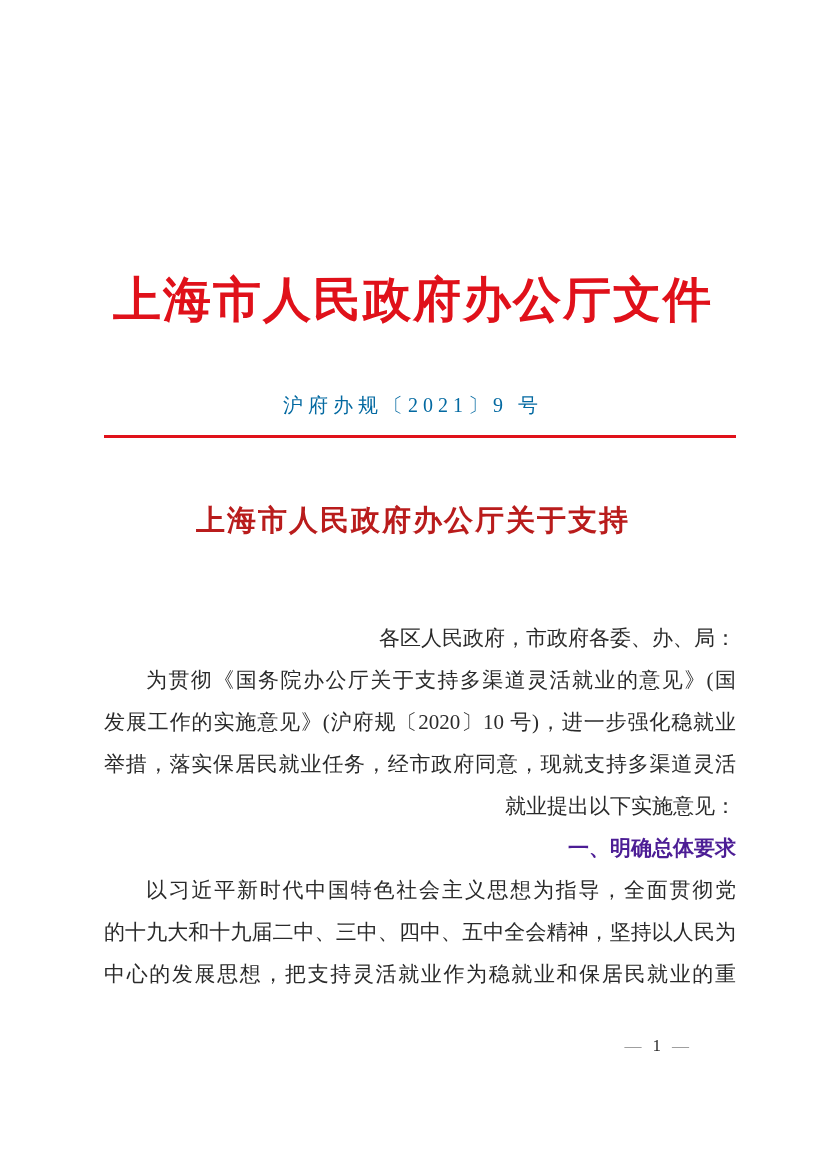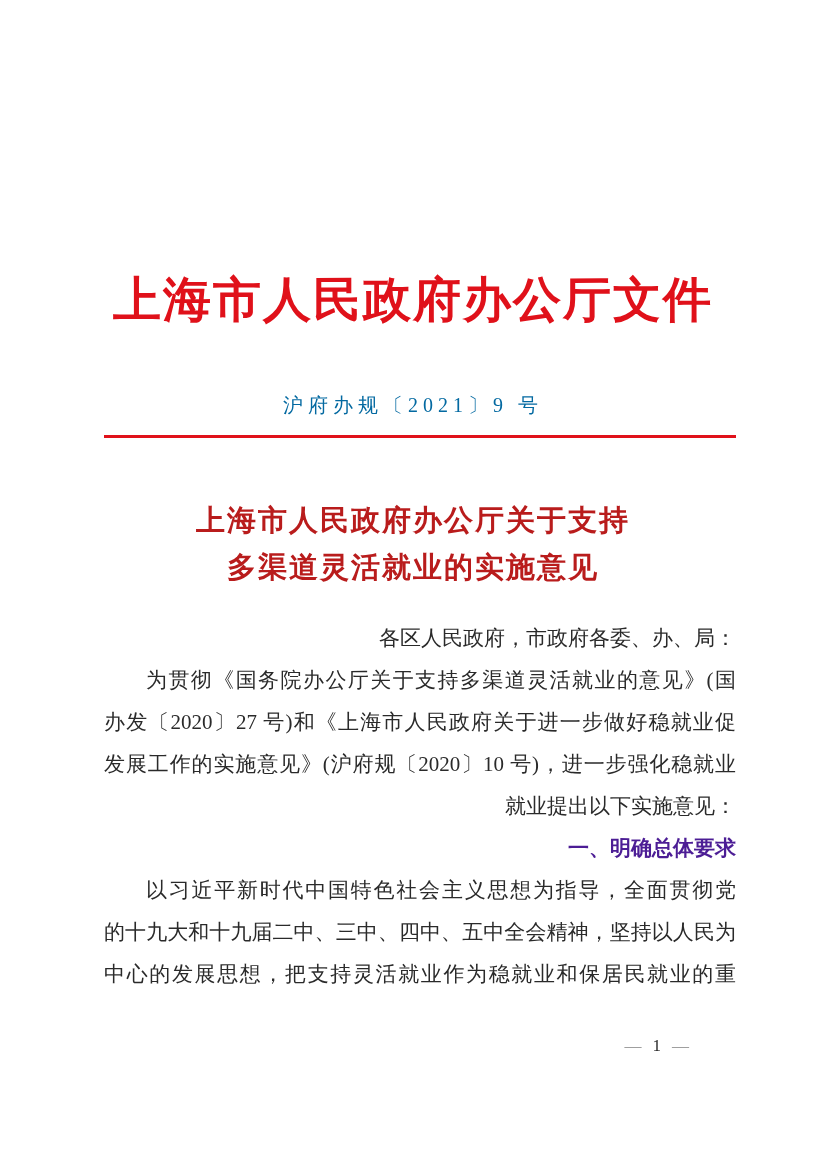--- a/index.html
+++ b/index.html
@@ -123,7 +123,6 @@
 
   <div class="doc-title">
     <div>上海市人民政府办公厅关于支持</div>
-    <div>多渠道灵活就业的实施意见</div>
   </div>
 
   <div class="body-block">

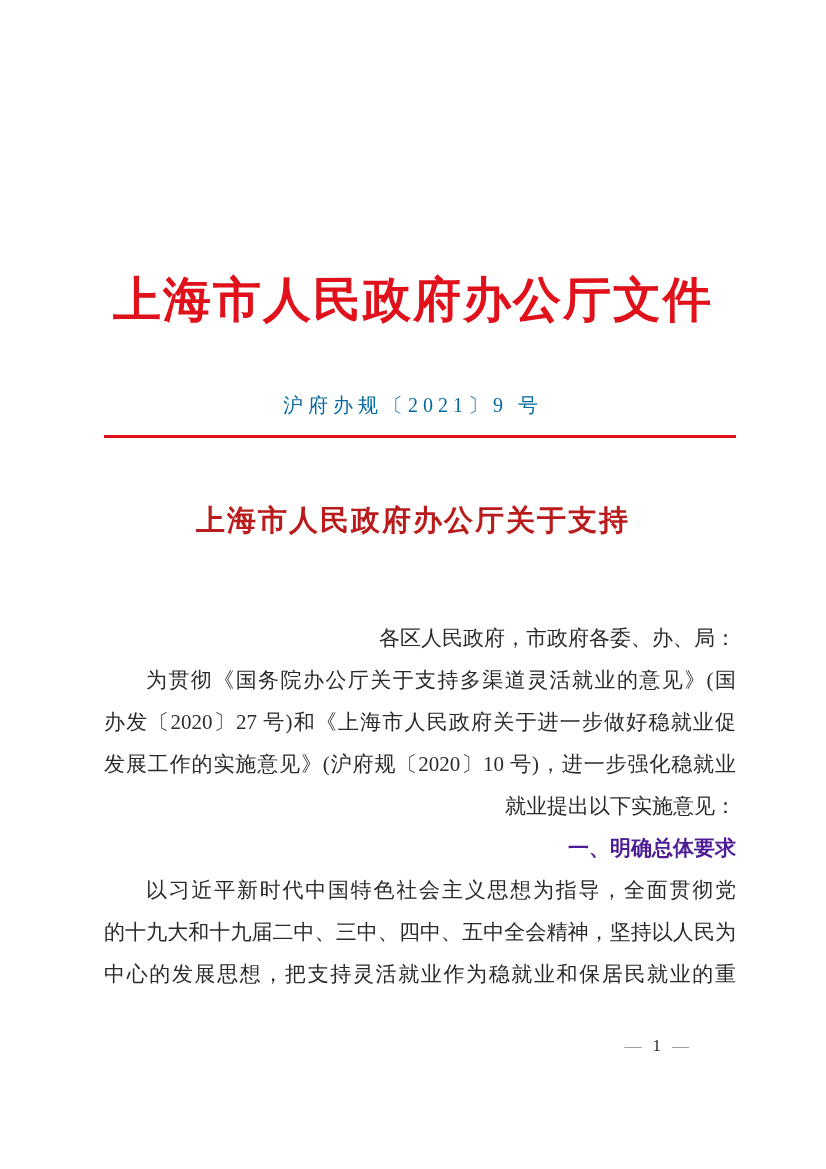--- a/index.html
+++ b/index.html
@@ -128,7 +128,6 @@
   <div class="body-block">
     <div class="line">各区人民政府，市政府各委、办、局：</div>
     <div class="line j ind">为贯彻《国务院办公厅关于支持多渠道灵活就业的意见》(国</div>
-    <div class="line j">办发〔2020〕27 号)和《上海市人民政府关于进一步做好稳就业促</div>
     <div class="line j">发展工作的实施意见》(沪府规〔2020〕10 号)，进一步强化稳就业</div>
     <div class="line ind">就业提出以下实施意见：</div>
     <div class="line ind heading">一、明确总体要求</div>

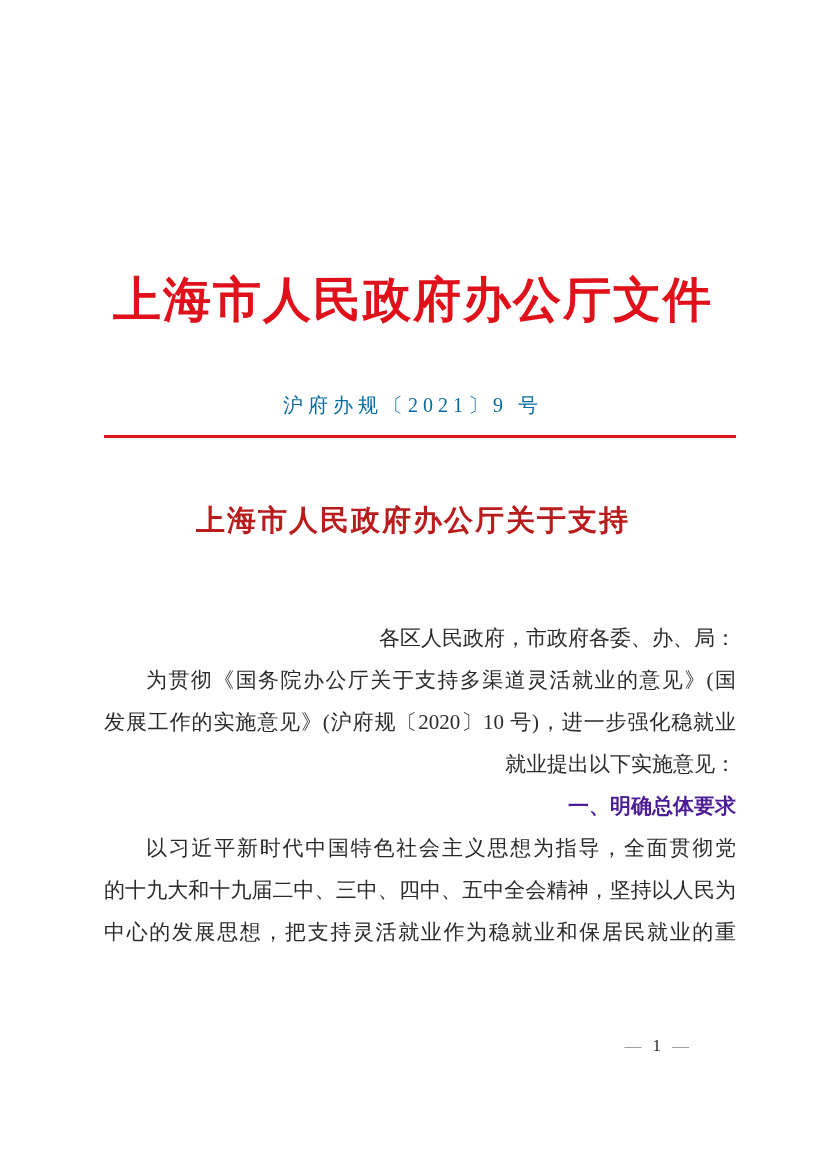--- a/index.html
+++ b/index.html
@@ -129,6 +129,7 @@
     <div class="line">各区人民政府，市政府各委、办、局：</div>
     <div class="line j ind">为贯彻《国务院办公厅关于支持多渠道灵活就业的意见》(国</div>
     <div class="line j">发展工作的实施意见》(沪府规〔2020〕10 号)，进一步强化稳就业</div>
+    <div class="line j">举措，落实保居民就业任务，经市政府同意，现就支持多渠道灵活</div>
     <div class="line ind">就业提出以下实施意见：</div>
     <div class="line ind heading">一、明确总体要求</div>
     <div class="line j ind">以习近平新时代中国特色社会主义思想为指导，全面贯彻党</div>

